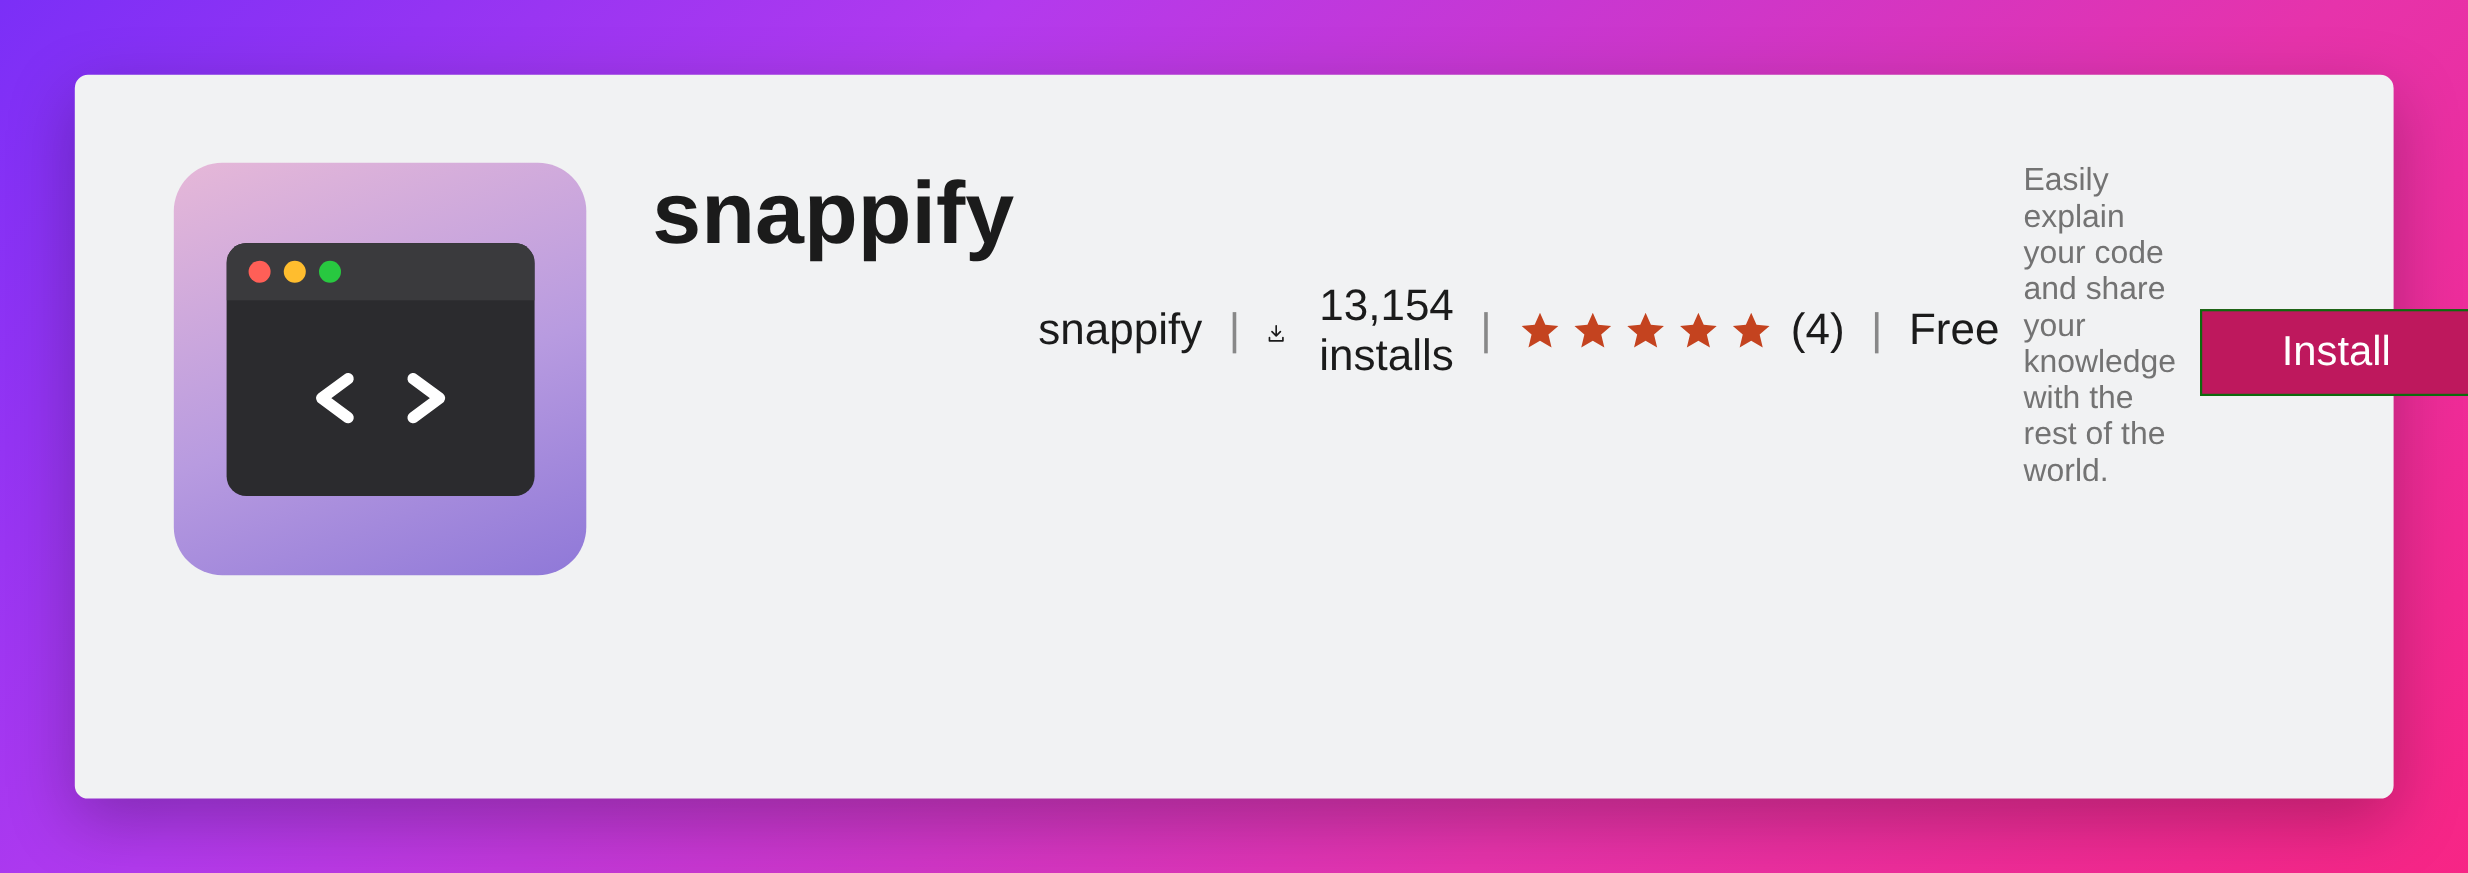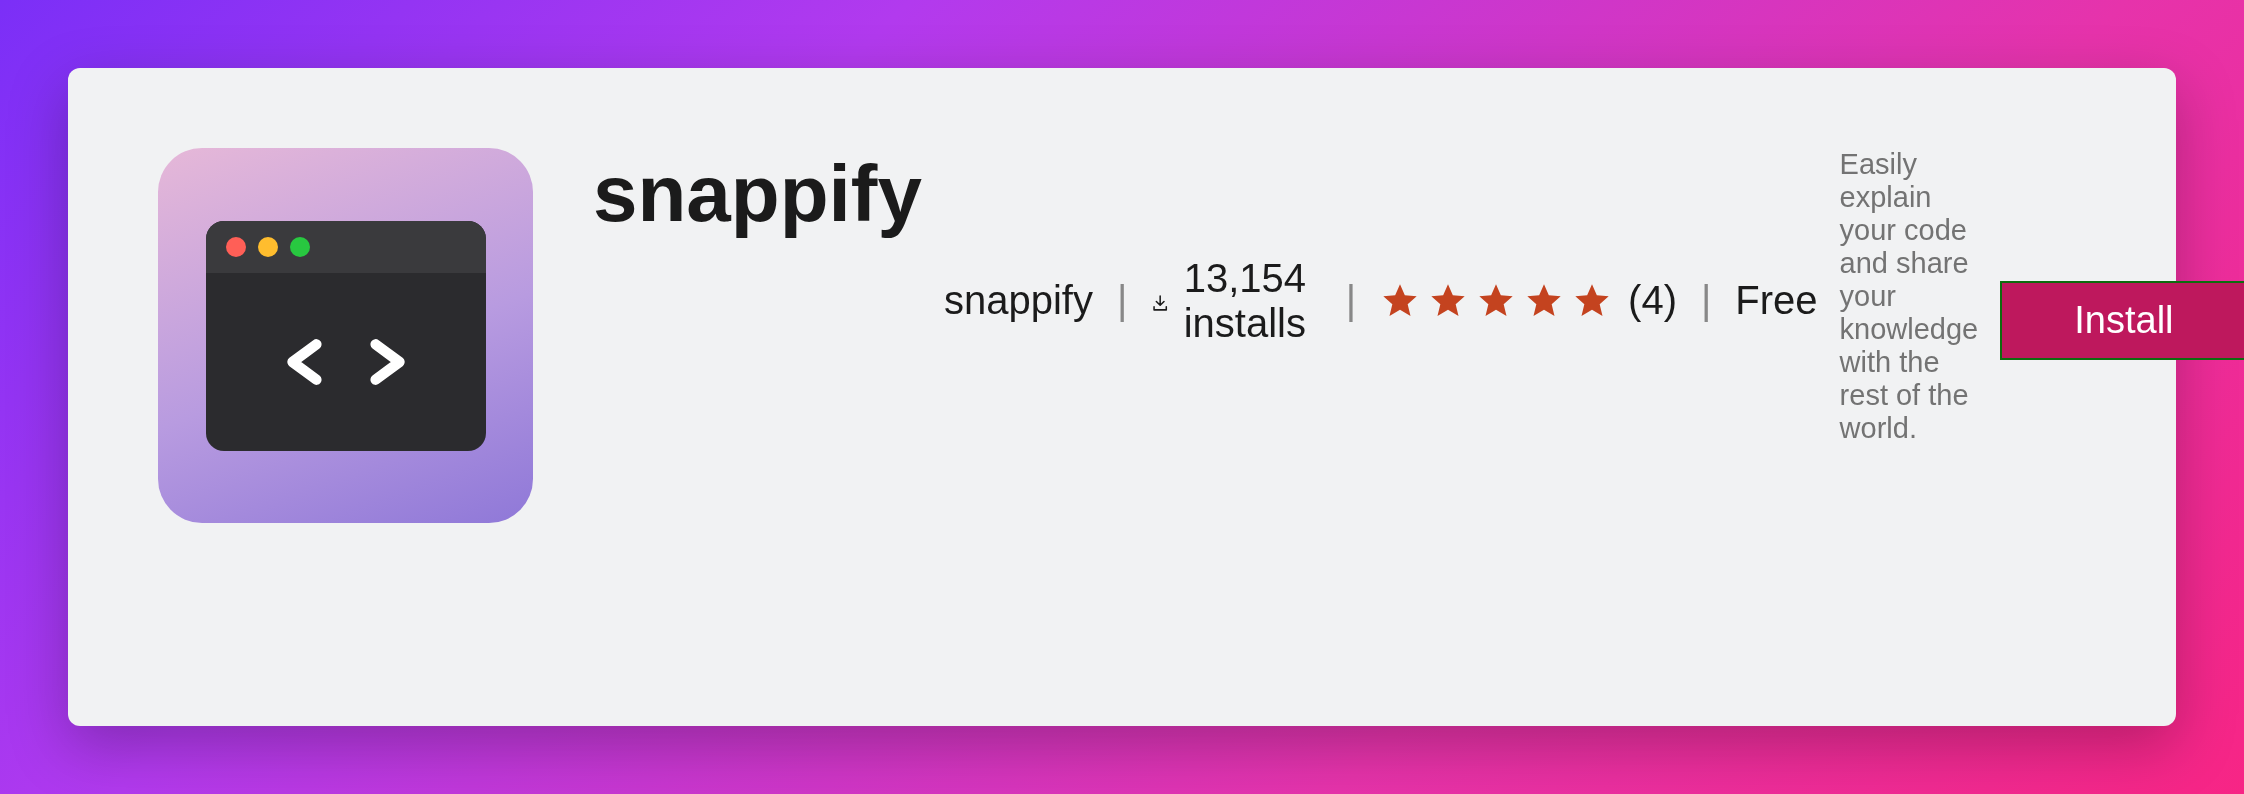--- a/index.html
+++ b/index.html
@@ -109,6 +109,7 @@
       display: inline-flex;
       align-items: center;
       gap: 14px;
+      text-align: right;
     }
     .download-icon {
       width: 34px;

